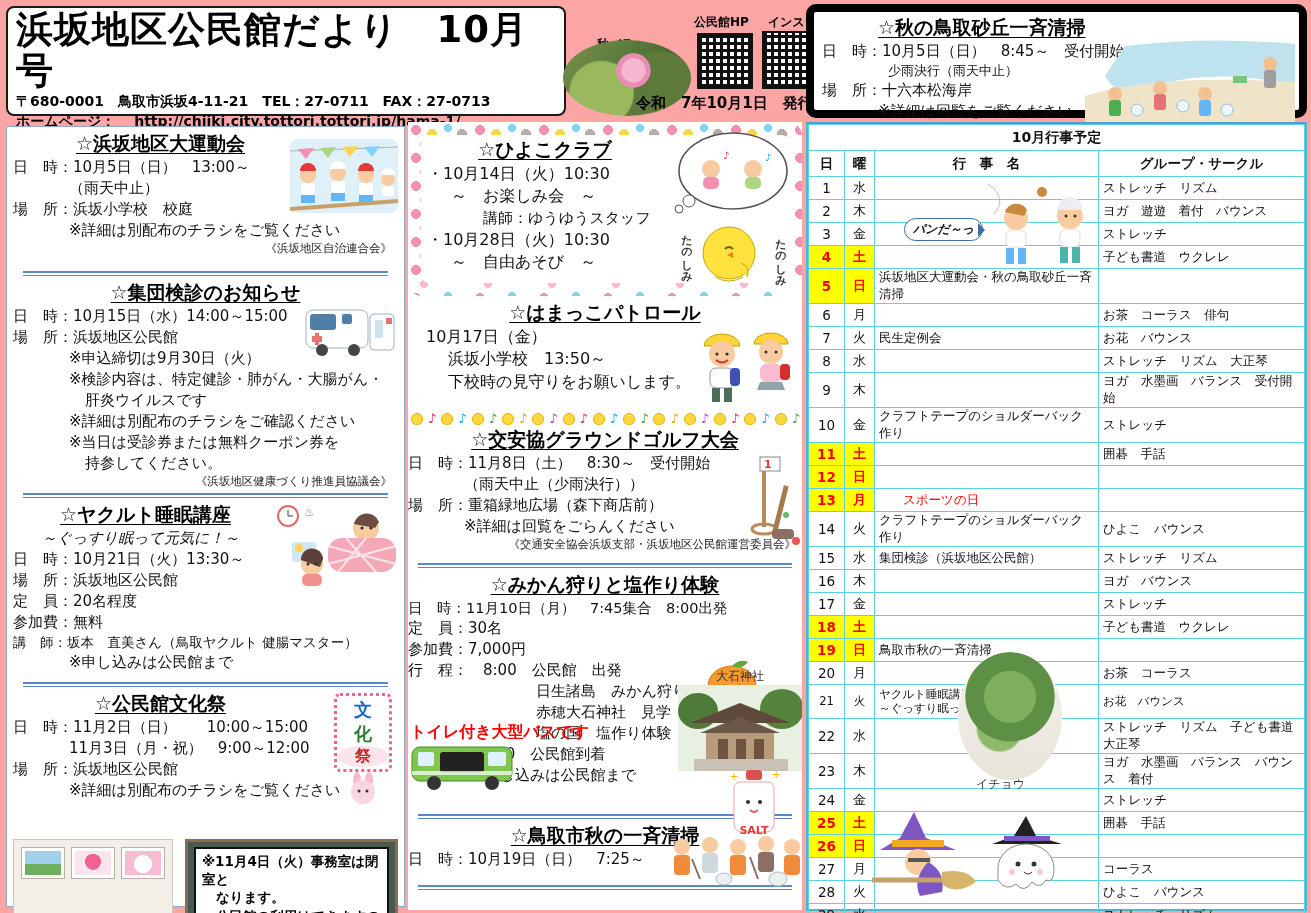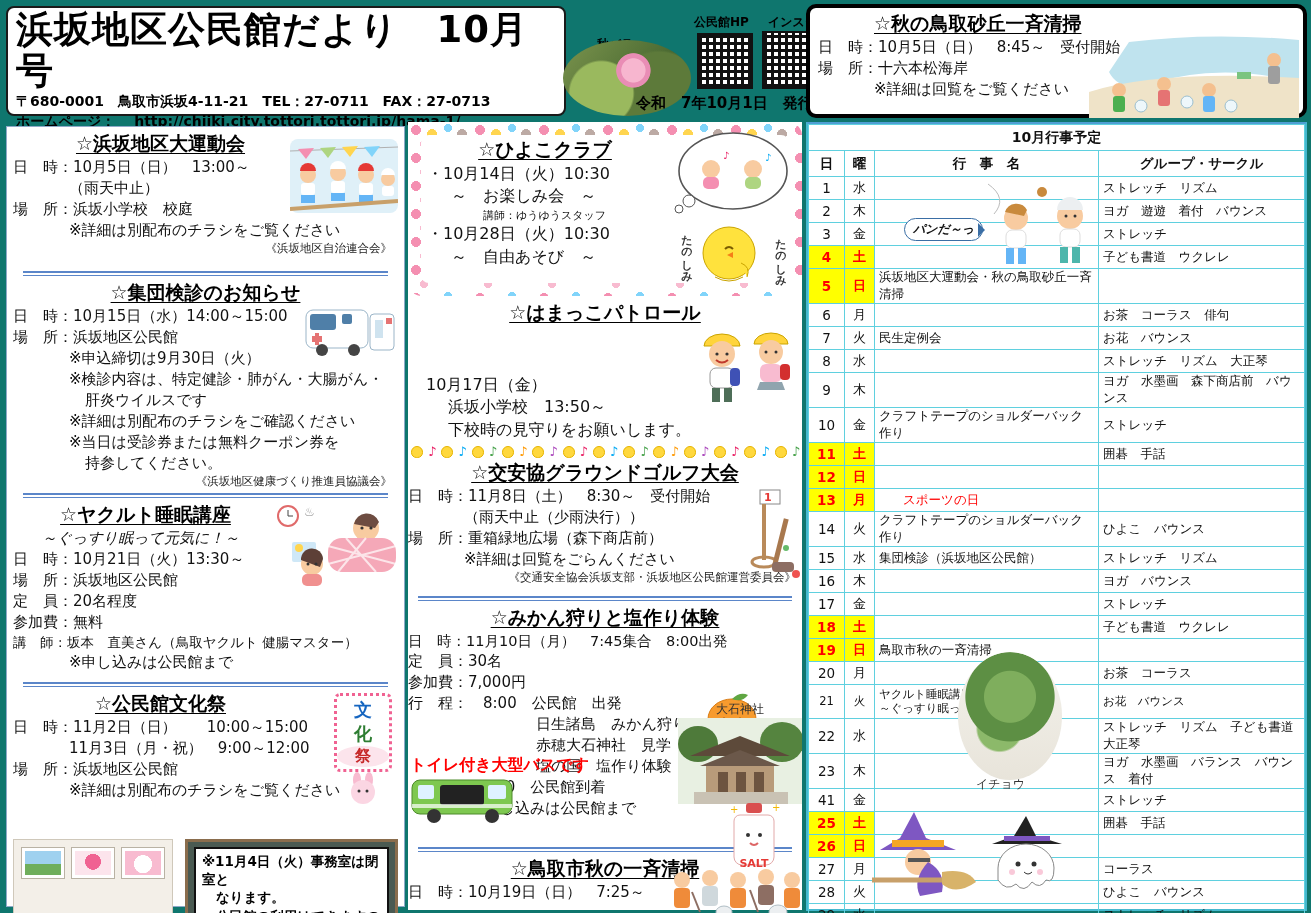--- a/index.html
+++ b/index.html
@@ -4,7 +4,7 @@
 <style>
   * { margin:0; padding:0; box-sizing:border-box; }
   body { font-family:"DejaVu Sans","Liberation Sans",sans-serif; background:#fff; }
-  .page { position:relative; width:1311px; height:913px; background:#0f766e; overflow:hidden; }
+  .page { position:relative; width:1311px; height:913px; background:#fca5a5; overflow:hidden; }
 
   
   .header-box { position:absolute; left:6px; top:6px; width:560px; height:110px;

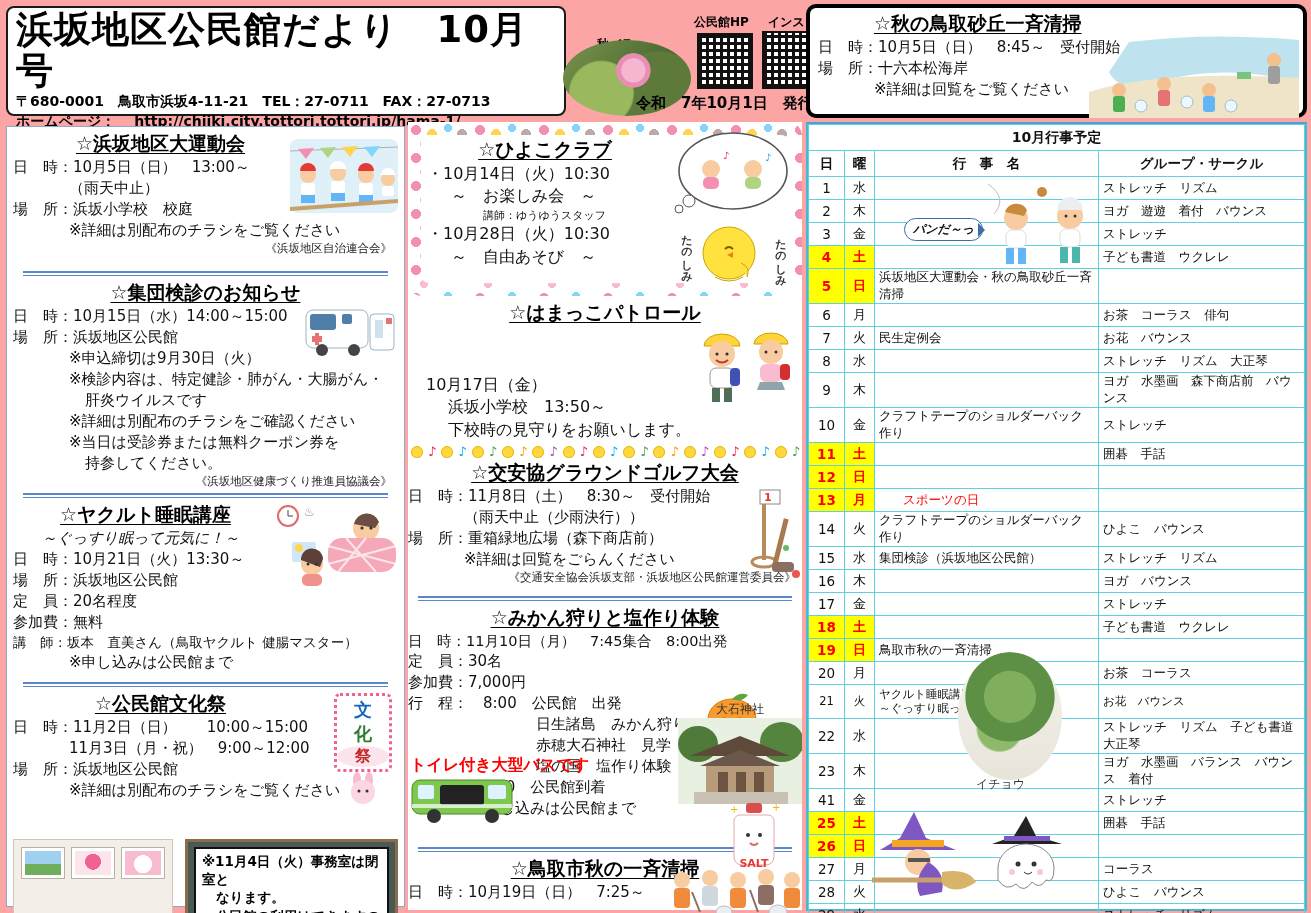--- a/index.html
+++ b/index.html
@@ -29,7 +29,7 @@
 
   
   .dune-box { position:absolute; left:806px; top:4px; width:501px; height:114px;
-    border:4px solid #000000; border-radius:10px; background:#fff; padding:3px 8px; }
+    border:8px solid #000000; border-radius:10px; background:#fff; padding:3px 8px; }
   .sec-title { font-size:19px; font-weight:bold; color:#000; text-decoration:underline;
     text-underline-offset:3px; text-align:center; }
   .dune-box .sec-title { text-align:left; padding-left:56px; }

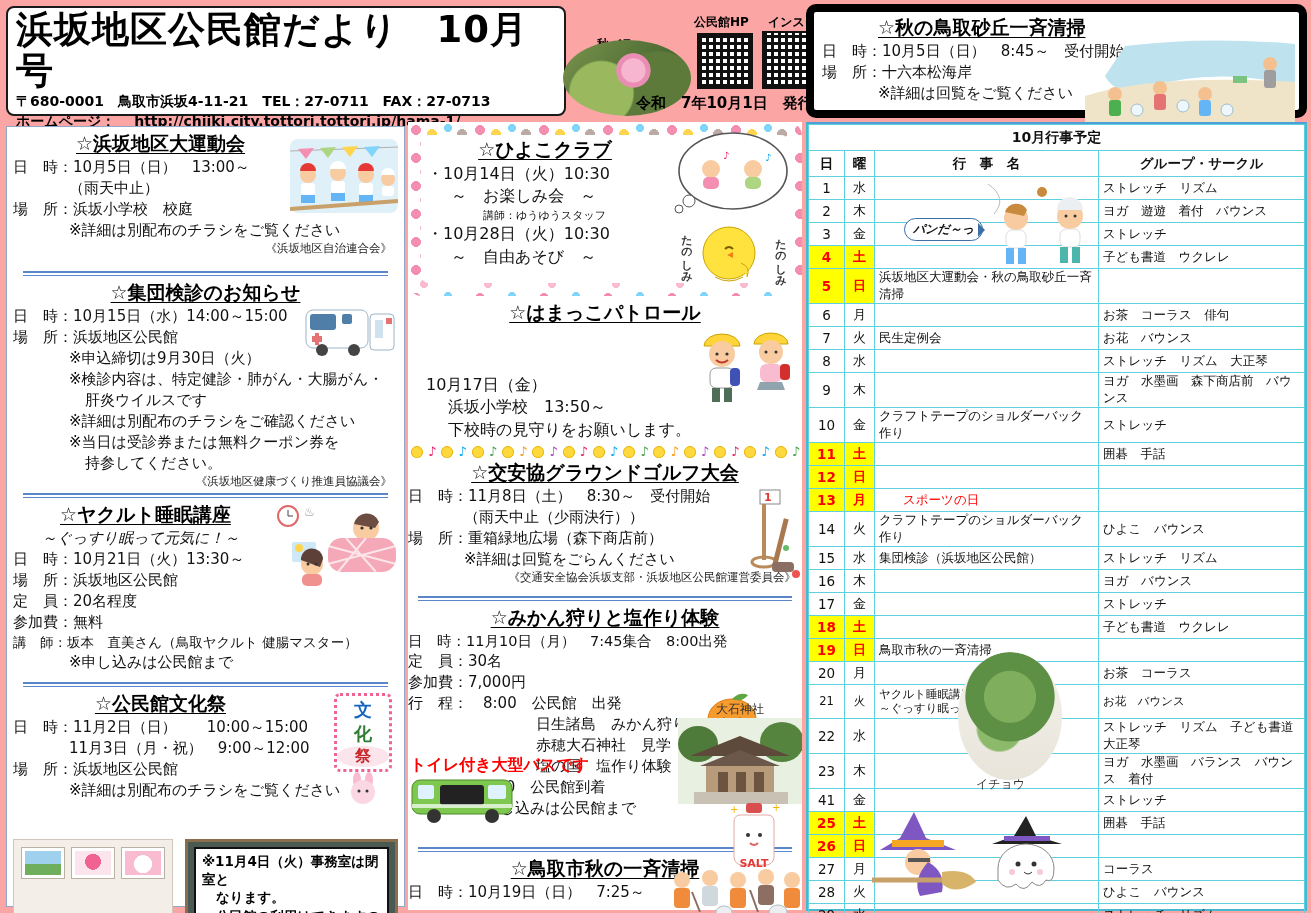--- a/index.html
+++ b/index.html
@@ -132,6 +132,7 @@
   <div class="dune-box">
     <div class="sec-title">☆秋の鳥取砂丘一斉清掃</div>
     <div class="body-line">日　時：10月5日（日）　8:45～　受付開始</div>
+    <div class="body-line" style="padding-left:66px; font-size:13px;">少雨決行（雨天中止）</div>
     <div class="body-line">場　所：十六本松海岸</div>
     <div class="body-line ind1">※詳細は回覧をご覧ください</div>
     <svg class="beach-illo" viewBox="0 0 210 86">

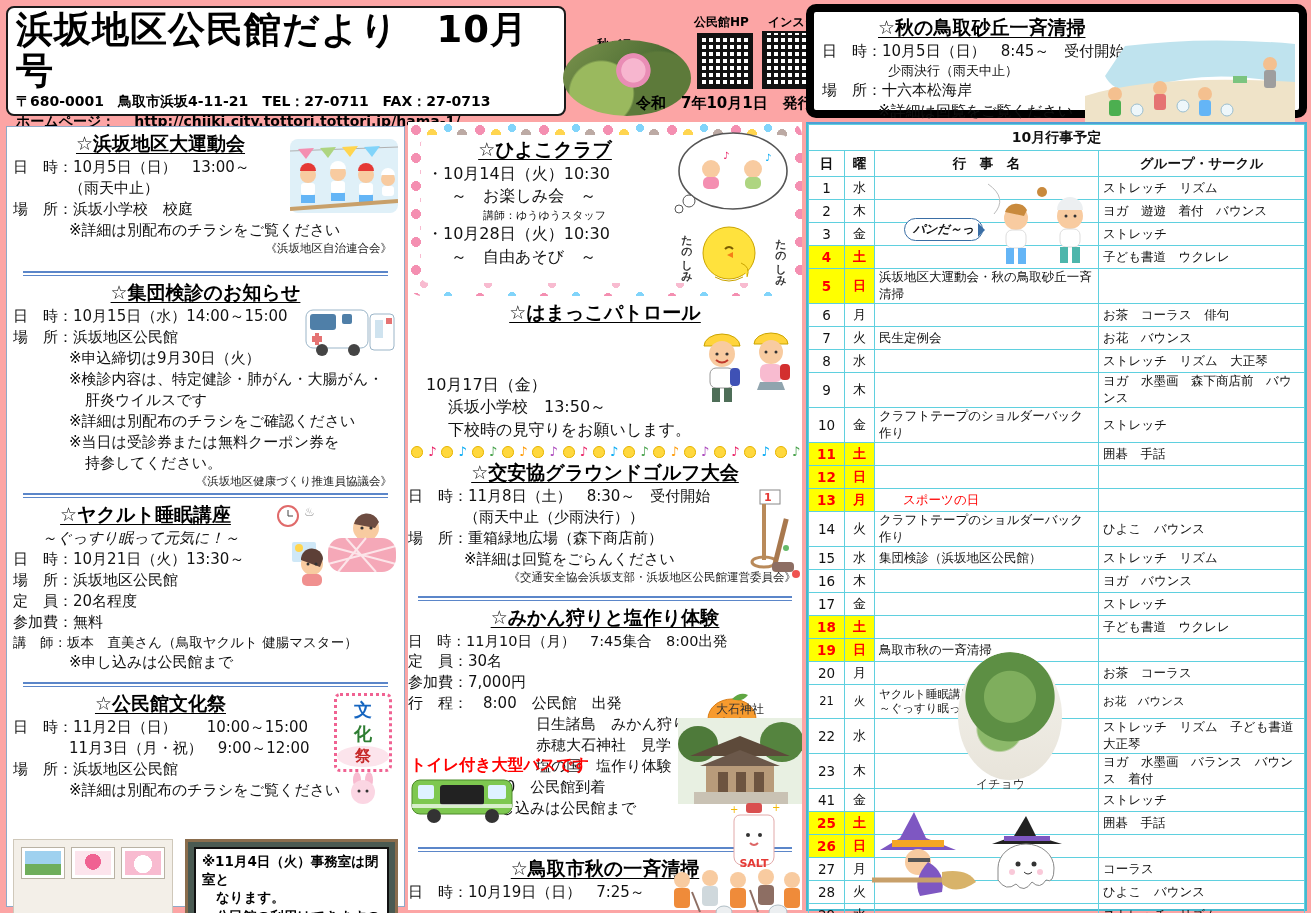--- a/index.html
+++ b/index.html
@@ -300,7 +300,7 @@
         <div class="sec-title" style="padding-right:120px;">☆ひよこクラブ</div>
         <div class="body-line" style="font-size:16px;">・10月14日（火）10:30</div>
         <div class="body-line" style="font-size:16px; padding-left:24px;">～　お楽しみ会　～</div>
-        <div class="body-line" style="font-size:11px; padding-left:56px;">講師：ゆうゆうスタッフ</div>
+        <div class="body-line" style="font-size:15px; padding-left:56px;">講師：ゆうゆうスタッフ</div>
         <div class="body-line" style="font-size:16px;">・10月28日（火）10:30</div>
         <div class="body-line" style="font-size:16px; padding-left:24px;">～　自由あそび　～</div>
         <svg style="position:absolute; right:0; top:-4px;" width="128" height="90" viewBox="0 0 128 90">

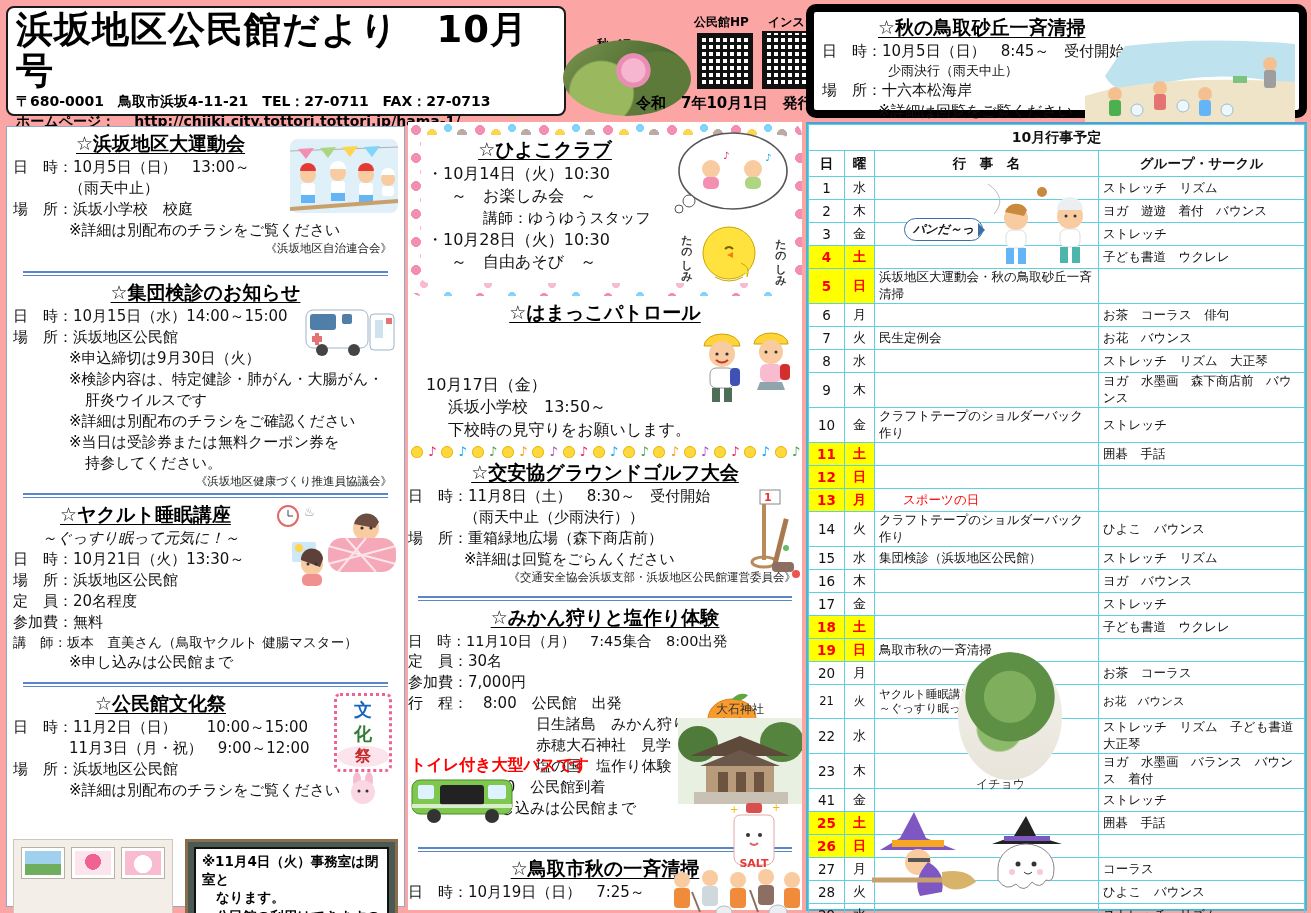--- a/index.html
+++ b/index.html
@@ -328,7 +328,7 @@
 
     <section style="min-height:112px; padding-top:4px;">
       <div class="sec-title">☆はまっこパトロール</div>
-      <div class="body-line" style="font-size:16px; padding-left:18px;margin-top:48px;">10月17日（金）</div>
+      <div class="body-line" style="font-size:16px; padding-left:18px;">10月17日（金）</div>
       <div class="body-line" style="font-size:16px; padding-left:40px;">浜坂小学校　13:50～</div>
       <div class="body-line" style="font-size:16px; padding-left:40px;">下校時の見守りをお願いします。</div>
       <svg class="illo" style="right:2px; top:26px;" width="104" height="84" viewBox="0 0 104 84">

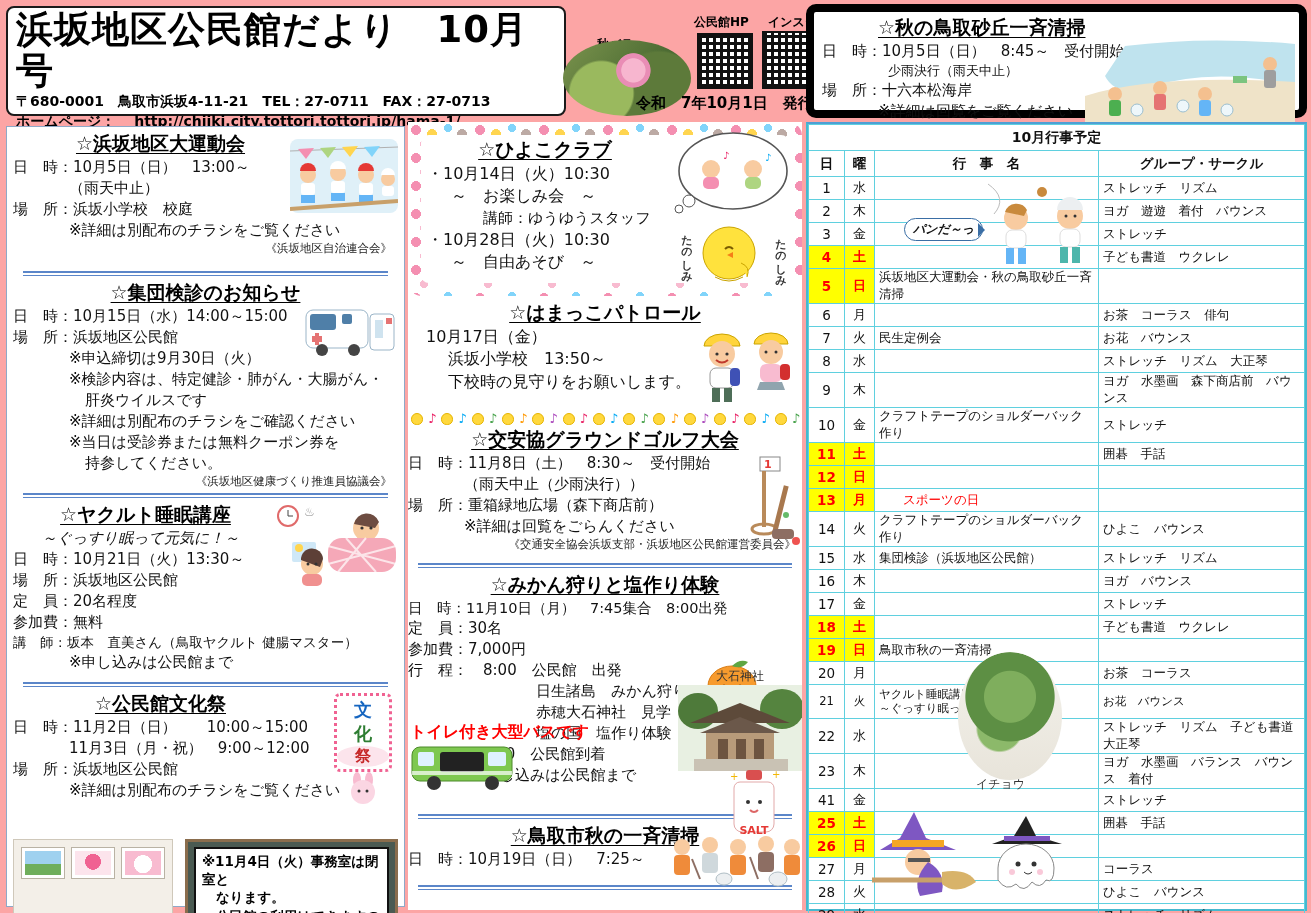--- a/index.html
+++ b/index.html
@@ -537,7 +537,7 @@
             <td class="c-day">9</td>
             <td class="c-dow">木</td>
             <td class="c-event"></td>
-            <td class="c-groups">ヨガ　水墨画　森下商店前　バウンス</td>
+            <td class="c-groups">ヨガ　水墨画　バランス　受付開始</td>
           </tr>
           <tr>
             <td class="c-day">10</td>

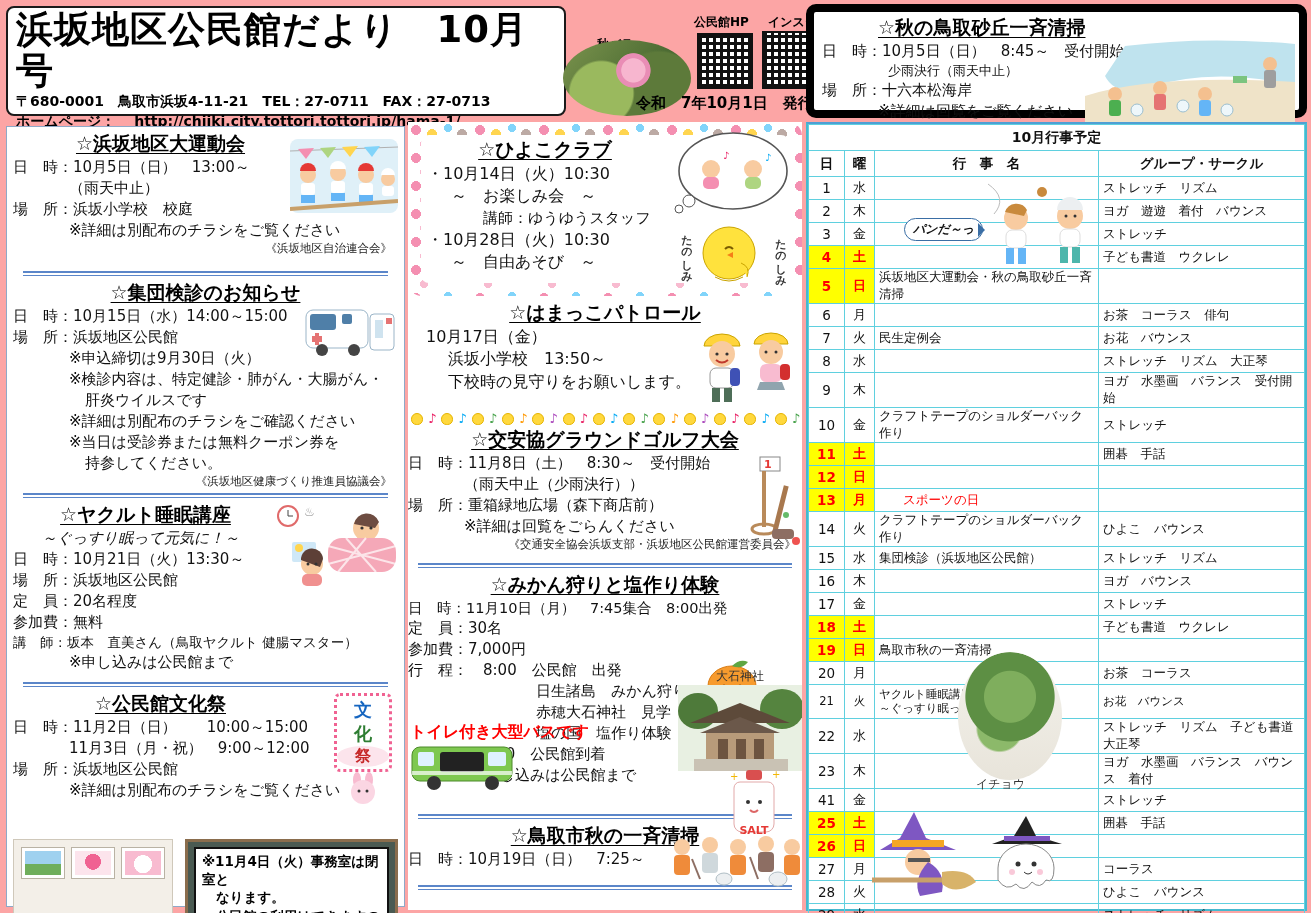--- a/index.html
+++ b/index.html
@@ -625,7 +625,7 @@
             <td class="c-groups">ヨガ　水墨画　バランス　バウンス　着付</td>
           </tr>
           <tr>
-            <td class="c-day">41</td>
+            <td class="c-day">24</td>
             <td class="c-dow">金</td>
             <td class="c-event"></td>
             <td class="c-groups">ストレッチ</td>

